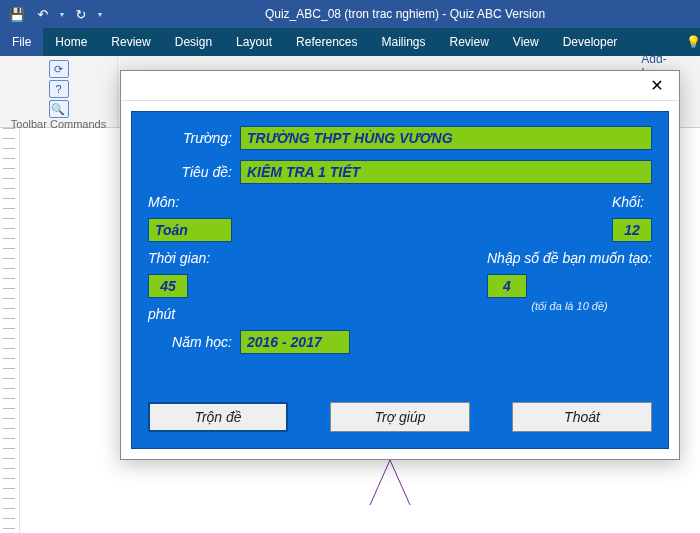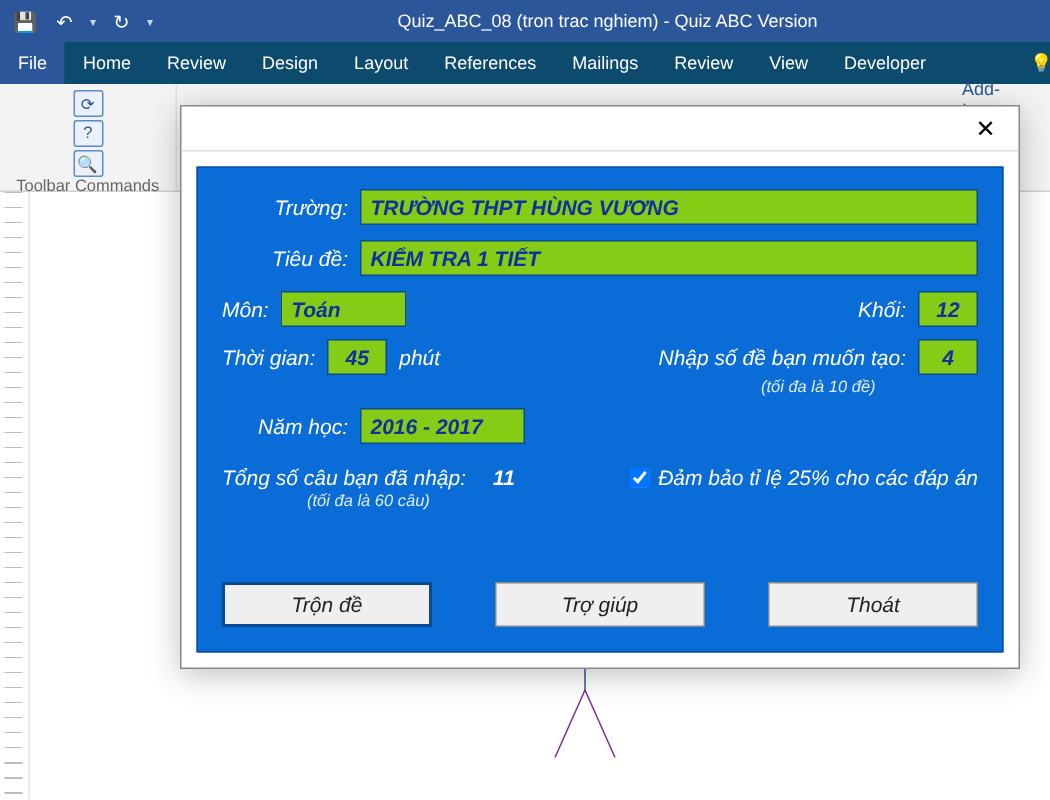--- a/index.html
+++ b/index.html
@@ -51,7 +51,7 @@
   .unit { }
 
   .row2 { display:flex; justify-content:space-between; align-items:flex-start; margin-bottom:8px; }
-  .col { display:flex; align-items:center; gap:8px; }
+  .col { display:flex; gap:8px;flex-direction:column; }
   .colv { display:flex; flex-direction:column; align-items:center; }
   .hint { font-size:11px; font-style:italic; color:#e0ecff; margin-top:2px; }
 

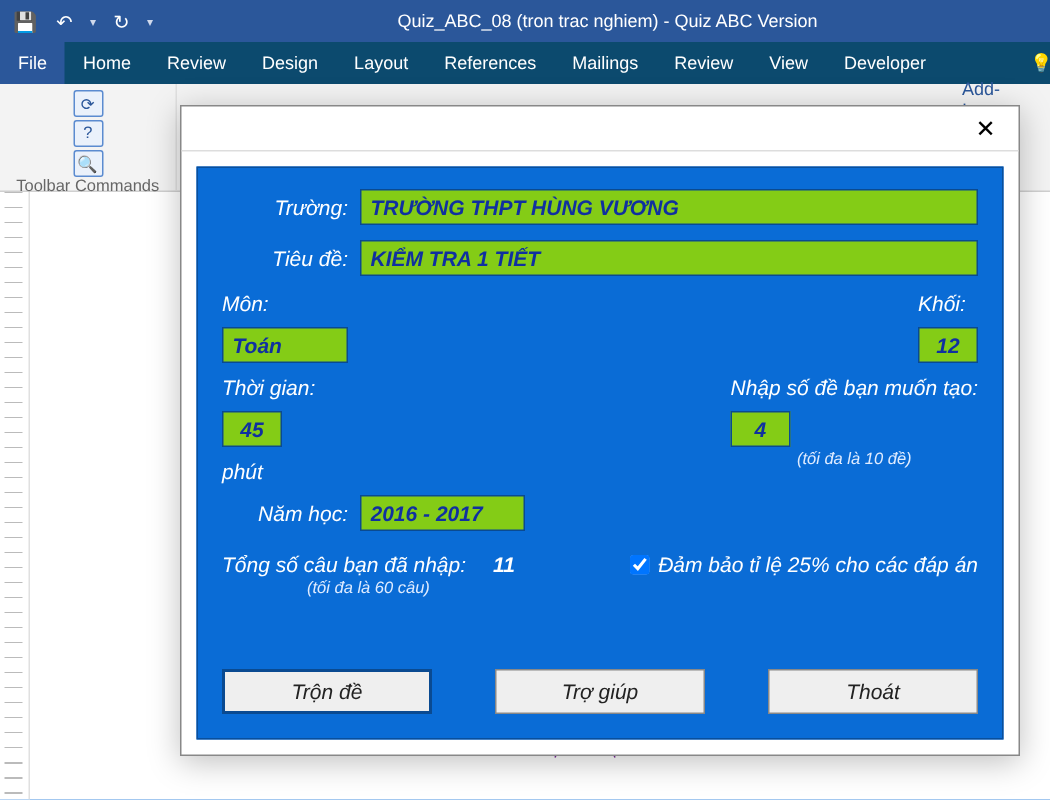--- a/index.html
+++ b/index.html
@@ -169,19 +169,6 @@
         <input class="tin" style="width: 110px;" value="2016 - 2017">
       </div>
 
-      <div class="summary">
-        <div class="left">
-          <div class="line1">
-            <span>Tổng số câu bạn đã nhập:</span>
-            <span class="num">11</span>
-          </div>
-          <div class="hint" style="text-align:center">(tối đa là 60 câu)</div>
-        </div>
-        <label class="chk">
-          <input type="checkbox" checked="" style="">
-          <span>Đảm bảo tỉ lệ 25% cho các đáp án</span>
-        </label>
-      </div>
 
       <div class="btnrow">
         <div class="dbtn primary">Trộn đề</div>

